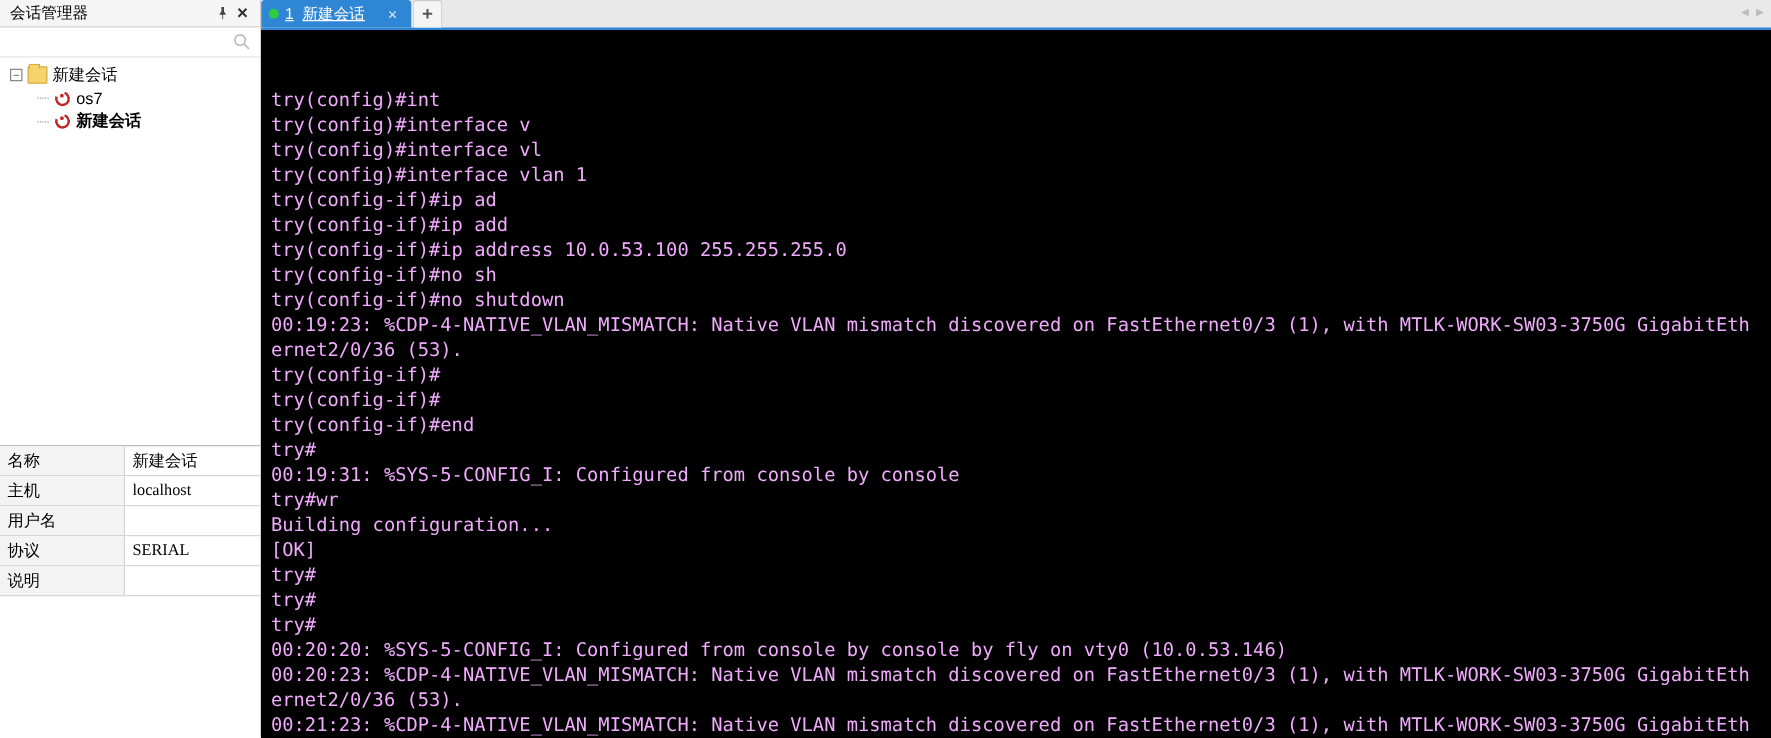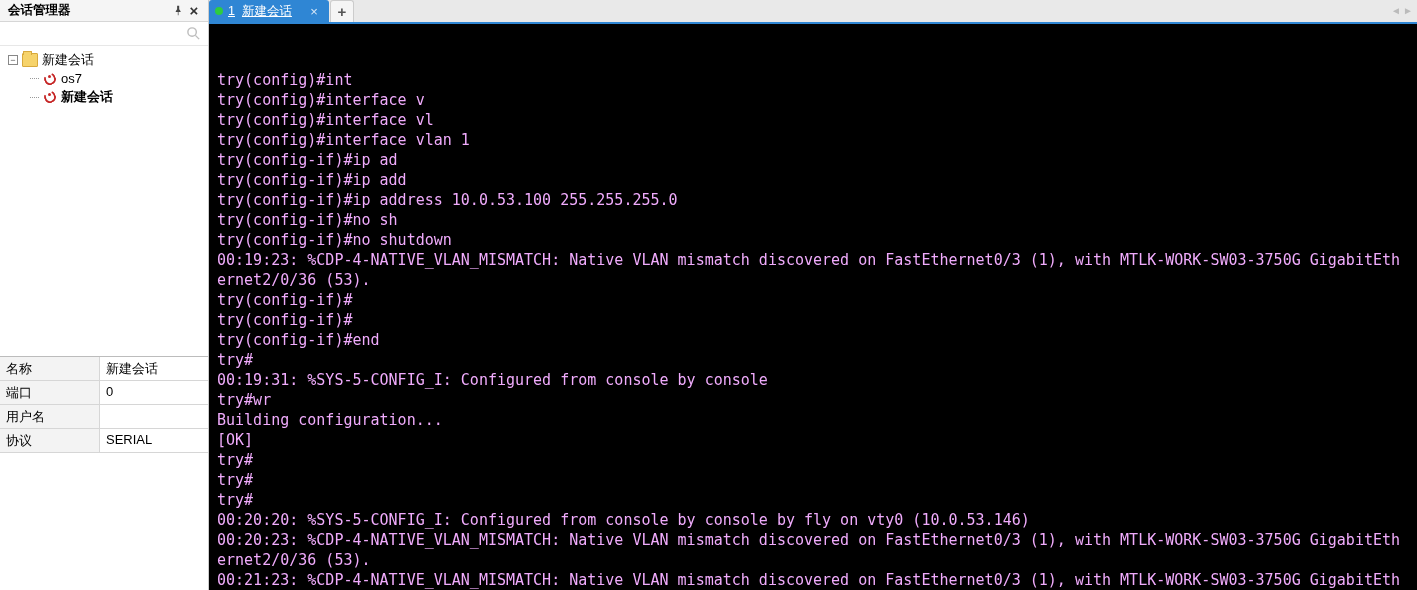--- a/index.html
+++ b/index.html
@@ -31,7 +31,7 @@
     border-bottom: 1px solid #d6d6d6;
     height: 22px;
   }
-  .panel-title { flex: 1; font-weight: bold; font-size: 12.5px; }
+  .panel-title { flex: 1; font-weight: normal; font-size: 12.5px; }
   .panel-btn {
     width: 16px; height: 16px;
     display: inline-flex; align-items: center; justify-content: center;

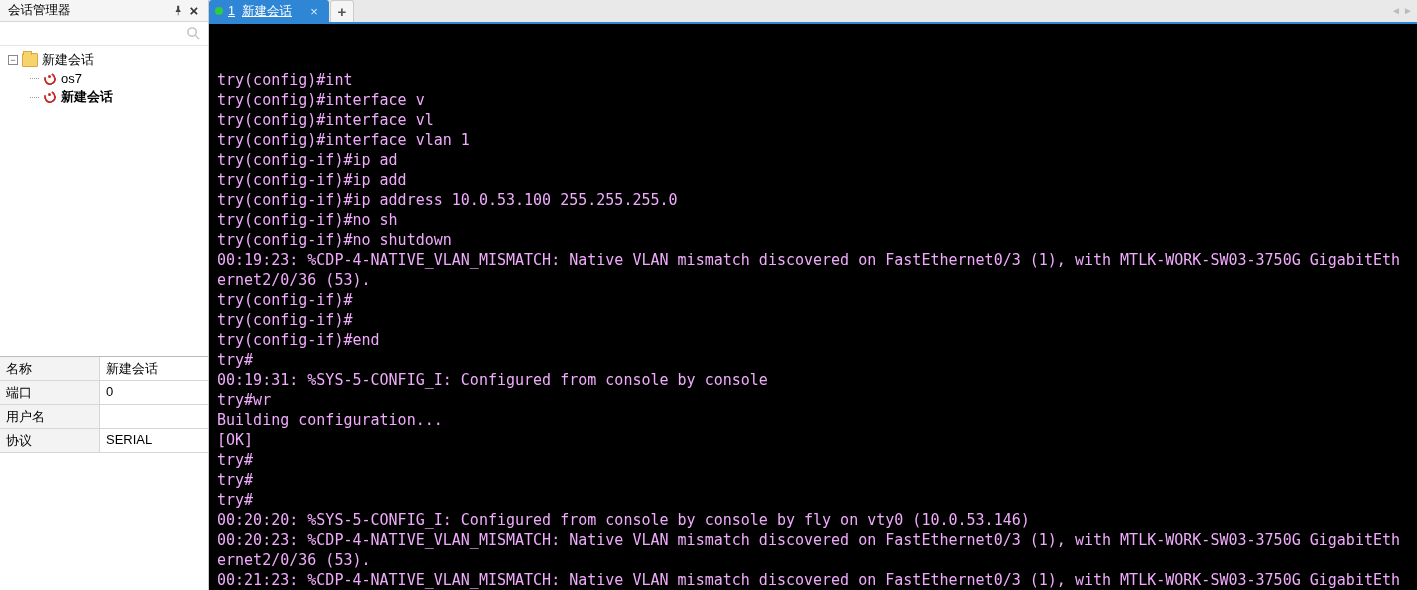--- a/index.html
+++ b/index.html
@@ -116,6 +116,7 @@
     display: flex;
     border-bottom: 1px solid #d6d6d6;
     height: 24px;
+    font-family: Liberation Serif, serif;
   }
   .prop-key {
     width: 100px;

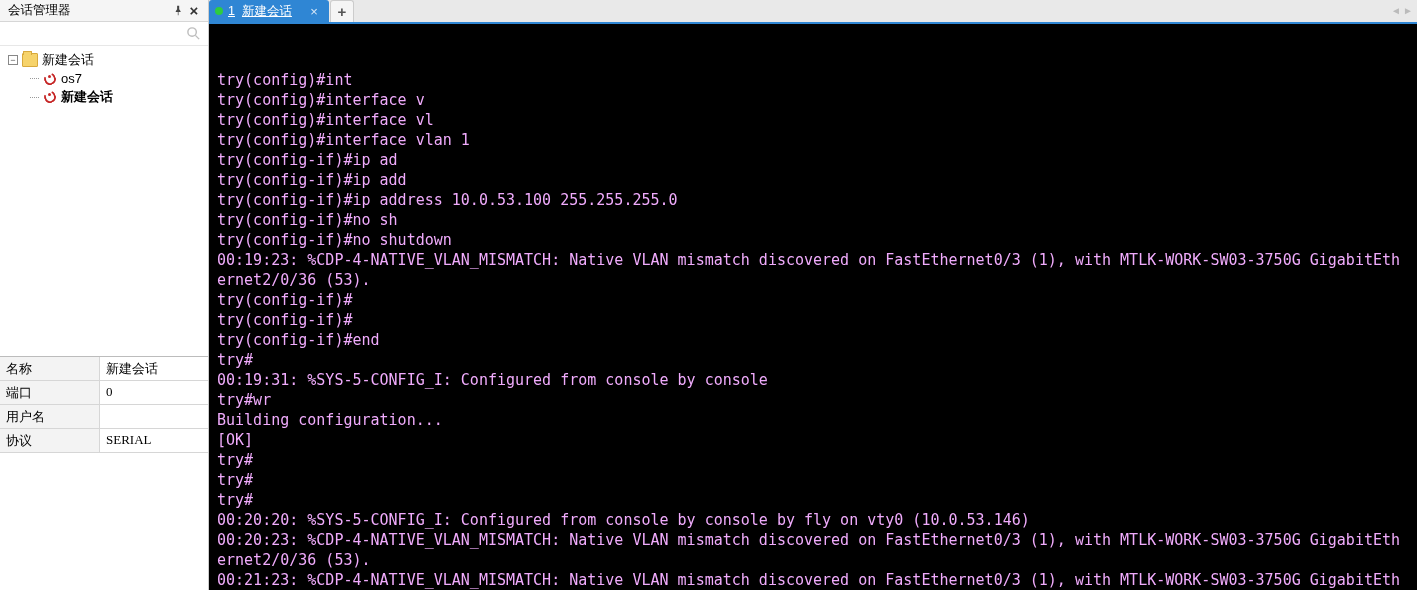--- a/index.html
+++ b/index.html
@@ -258,6 +258,10 @@
       <div class="prop-val">新建会话</div>
     </div>
     <div class="prop-row">
+      <div class="prop-key">主机</div>
+      <div class="prop-val">localhost</div>
+    </div>
+    <div class="prop-row">
       <div class="prop-key">端口</div>
       <div class="prop-val">0</div>
     </div>

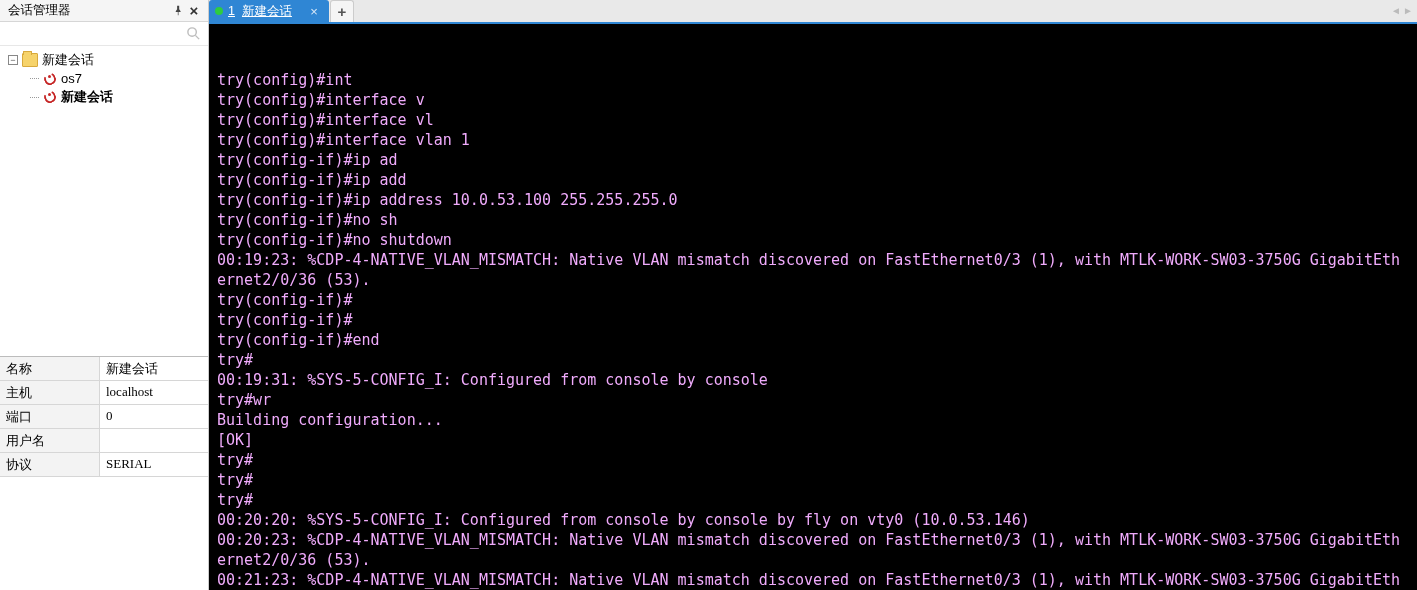--- a/index.html
+++ b/index.html
@@ -262,10 +262,6 @@
       <div class="prop-val">localhost</div>
     </div>
     <div class="prop-row">
-      <div class="prop-key">端口</div>
-      <div class="prop-val">0</div>
-    </div>
-    <div class="prop-row">
       <div class="prop-key">用户名</div>
       <div class="prop-val"></div>
     </div>

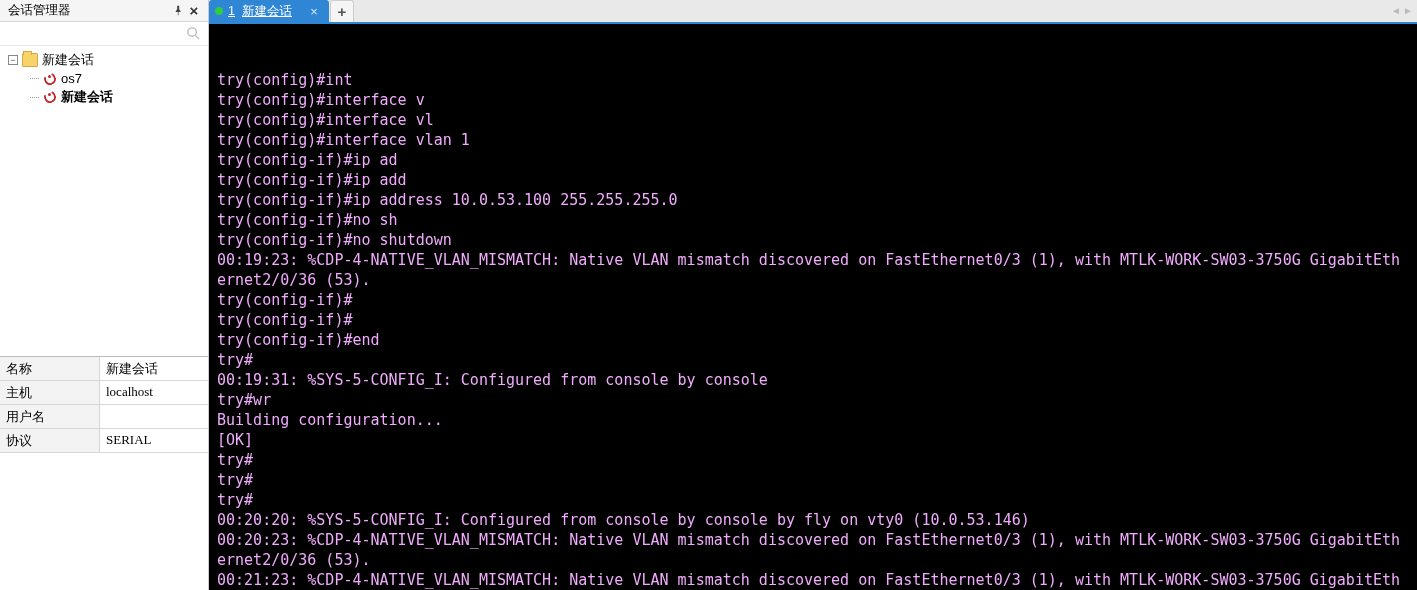--- a/index.html
+++ b/index.html
@@ -269,6 +269,10 @@
       <div class="prop-key">协议</div>
       <div class="prop-val">SERIAL</div>
     </div>
+    <div class="prop-row">
+      <div class="prop-key">说明</div>
+      <div class="prop-val"></div>
+    </div>
   </div>
 </div>
 

